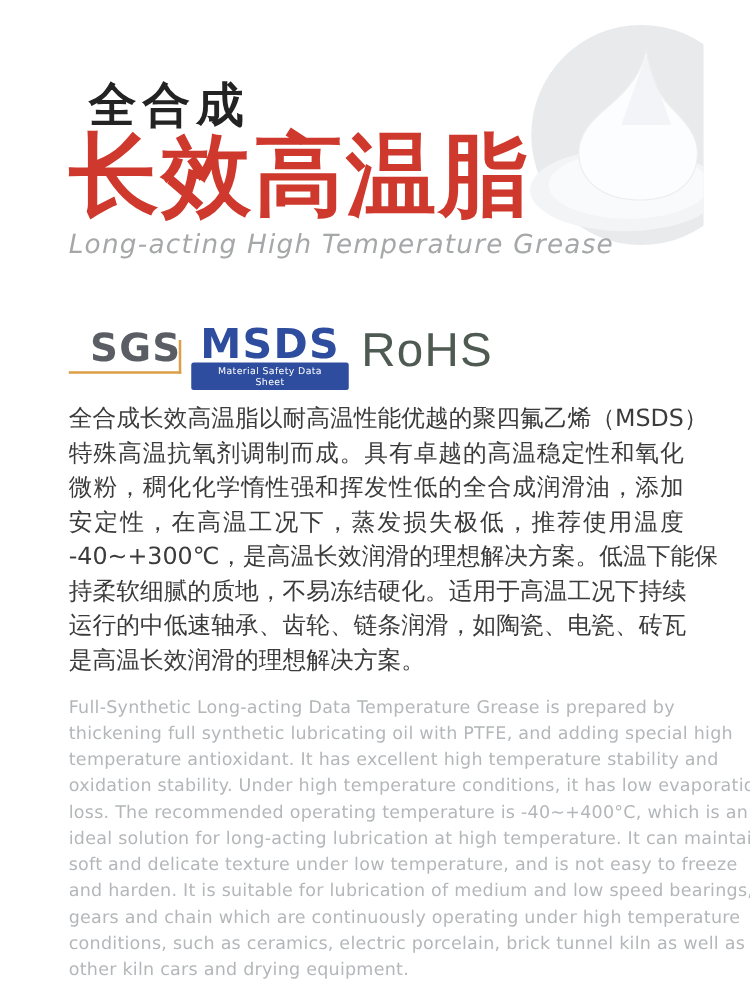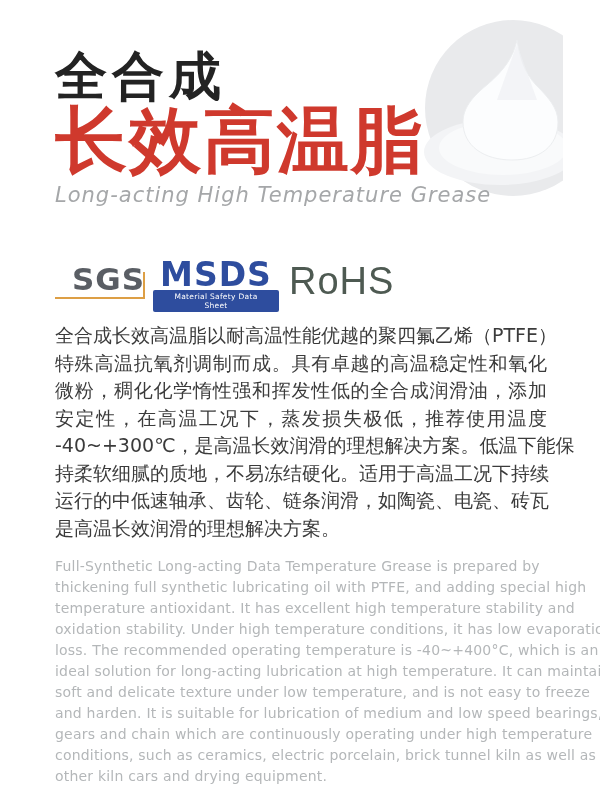--- a/index.html
+++ b/index.html
@@ -18,8 +18,8 @@
 
   
   .title-black {
-    position:absolute; left:55px; top:48px; margin:0;
-    font-size:52px; font-weight:700; letter-spacing:5px; line-height:1.1;
+    position:absolute; left:55px; top:48px; margin:16px;
+    font-size:38px; font-weight:700; letter-spacing:5px; line-height:1.1;
     color: var(--title-black, #232323);
     text-align: center;
   }

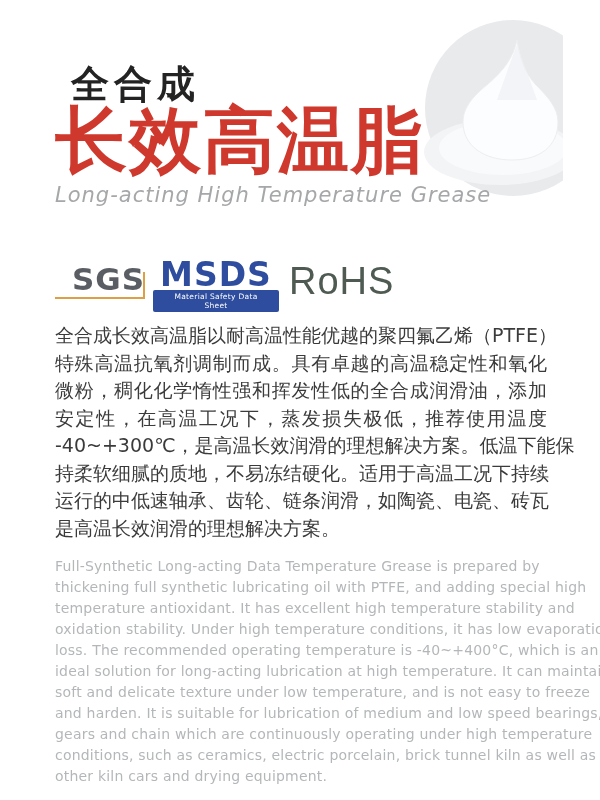--- a/index.html
+++ b/index.html
@@ -115,7 +115,7 @@
   </div>
 
   <div class="cn-para">
-    <div class="cn-line">全合成长效高温脂以耐高温性能优越的聚四氟乙烯（PTFE）</div>
+    <div class="cn-line">全合成长效高温脂以耐高温性能优越的聚四氟乙烯（MSDS）</div>
     <div class="cn-line">特殊高温抗氧剂调制而成。具有卓越的高温稳定性和氧化</div>
     <div class="cn-line">微粉，稠化化学惰性强和挥发性低的全合成润滑油，添加</div>
     <div class="cn-line">安定性，在高温工况下，蒸发损失极低，推荐使用温度</div>

